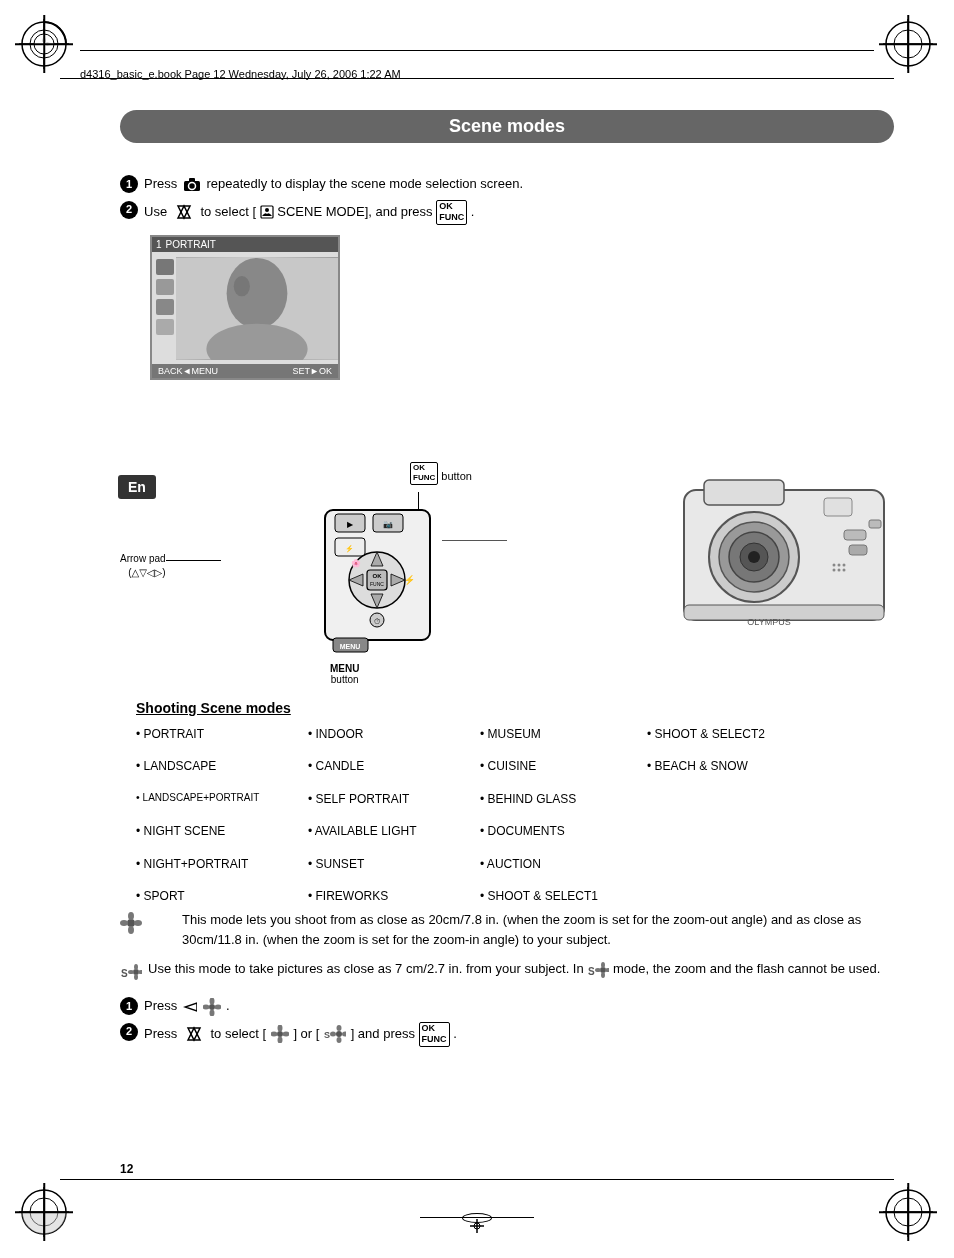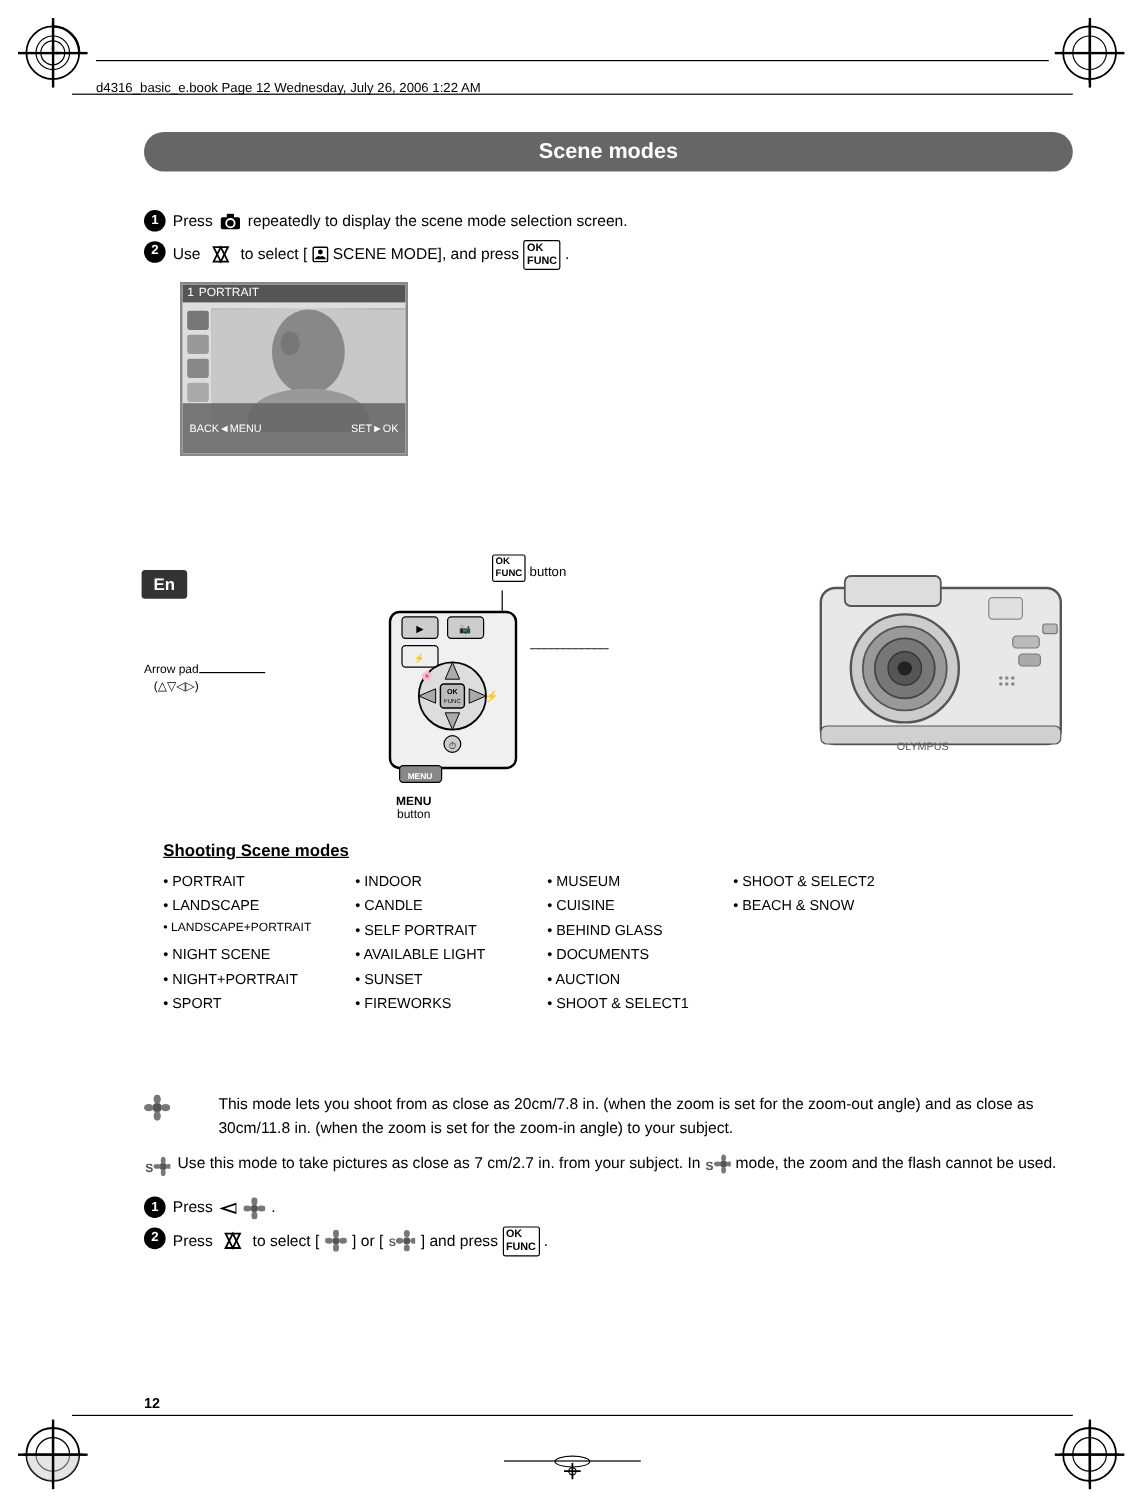--- a/index.html
+++ b/index.html
@@ -135,7 +135,7 @@
       background: rgba(100,100,100,0.85);
       color: #fff;
       font-size: 9px;
-      padding: 16px 6px;
+      padding: 2px 6px;
       display: flex;
       justify-content: space-between;
     }

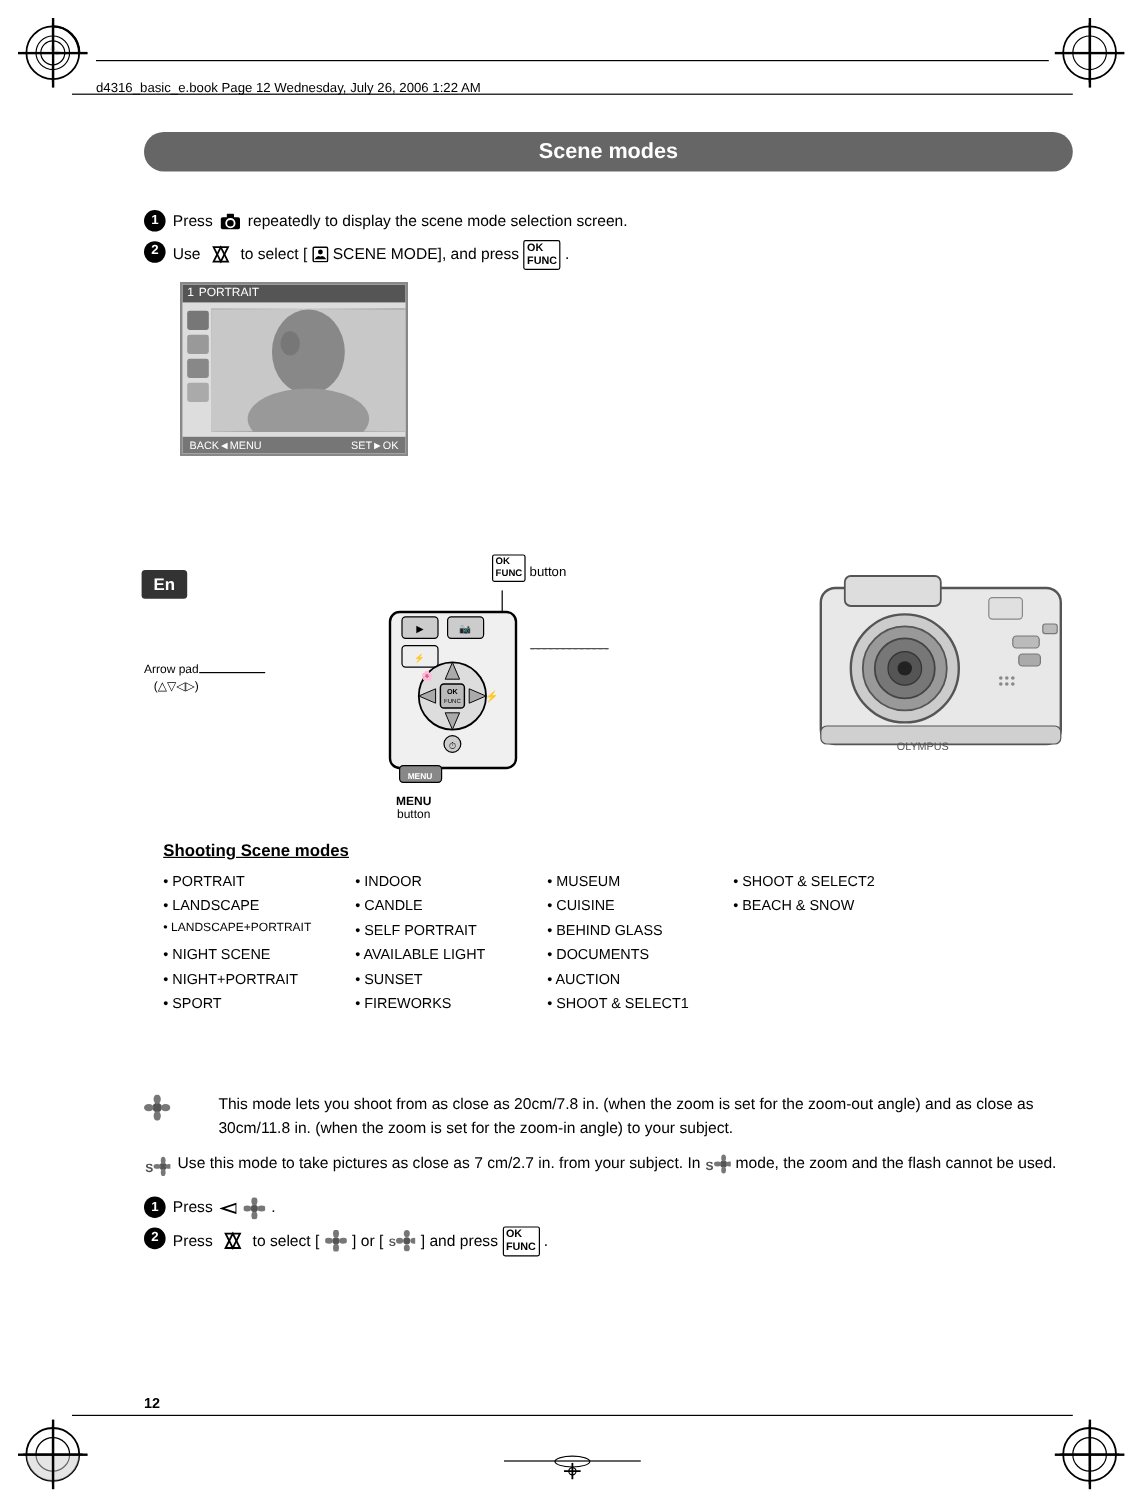--- a/index.html
+++ b/index.html
@@ -428,7 +428,7 @@
 
   <div class="scene-modes-title">Shooting Scene modes</div>
 
-  <div style="display:grid;grid-template-columns:160px 160px 155px 175px;font-size:12px;line-height:1.7;">
+  <div style="display:grid;grid-template-columns:160px 160px 155px 175px;font-size:12px;line-height:1.7;gap:12px;">
     <div>• PORTRAIT</div>
     <div>• INDOOR</div>
     <div>• MUSEUM</div>

